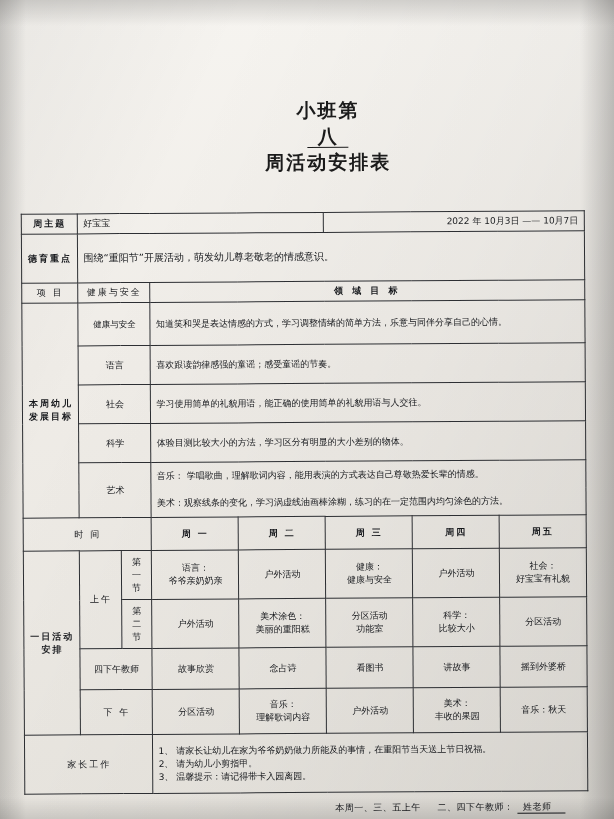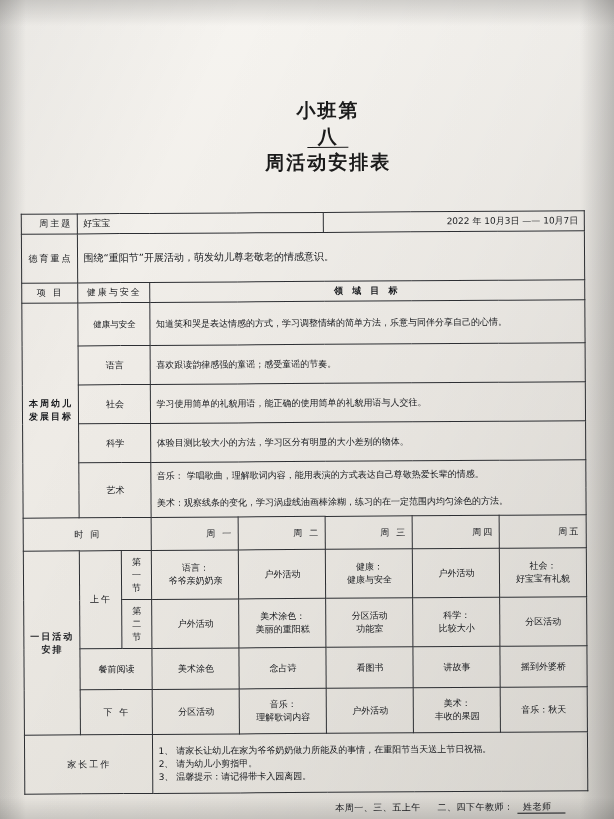--- a/index.html
+++ b/index.html
@@ -83,9 +83,8 @@
   }
   .hdr {
     font-size: 11px;
-    font-weight: normal;
+    font-weight: bold;
     letter-spacing: 2px;
-    text-align: right;
   }
   .sm { font-size: 8.5px; }
   .tiny { font-size: 8px; line-height: 1.4; }

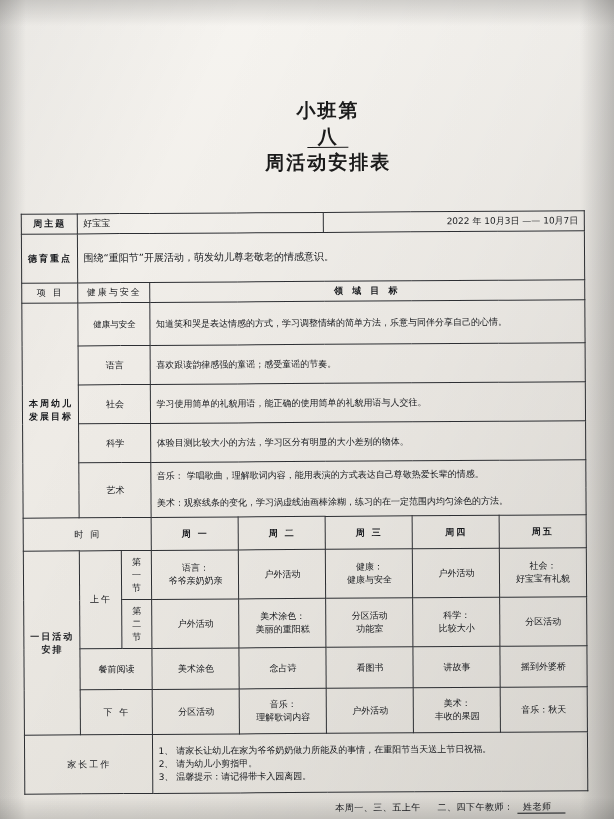--- a/index.html
+++ b/index.html
@@ -254,7 +254,7 @@
         <td class="c sm" style="white-space:pre-line">分区活动</td>
       </tr>
       <tr>
-        <td class="c sm" colspan="2" style="height:34px">餐前阅读</td>
+        <td class="c sm" colspan="2" style="height:34px">四下午教师</td>
         <td class="c sm">美术涂色</td>
         <td class="c sm">念占诗</td>
         <td class="c sm">看图书</td>

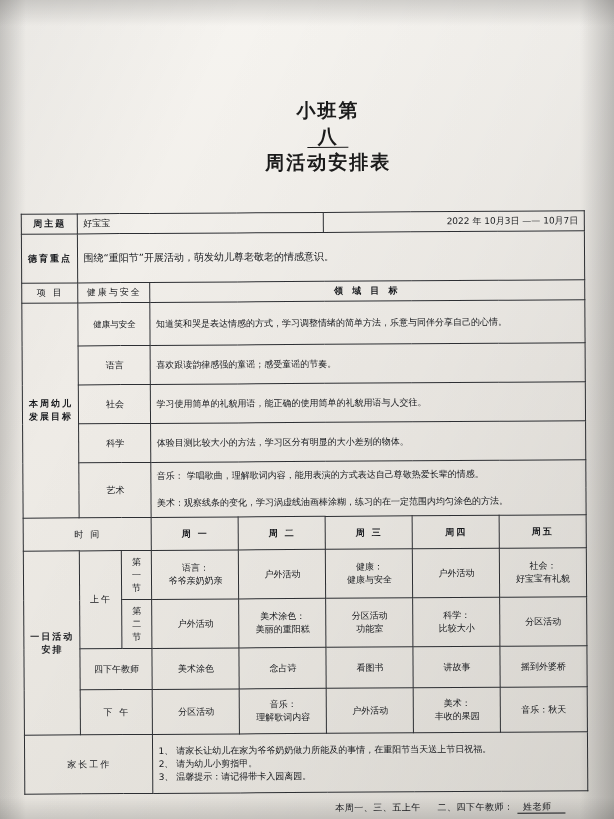--- a/index.html
+++ b/index.html
@@ -255,7 +255,7 @@
       </tr>
       <tr>
         <td class="c sm" colspan="2" style="height:34px">四下午教师</td>
-        <td class="c sm">美术涂色</td>
+        <td class="c sm">故事欣赏</td>
         <td class="c sm">念占诗</td>
         <td class="c sm">看图书</td>
         <td class="c sm">讲故事</td>

